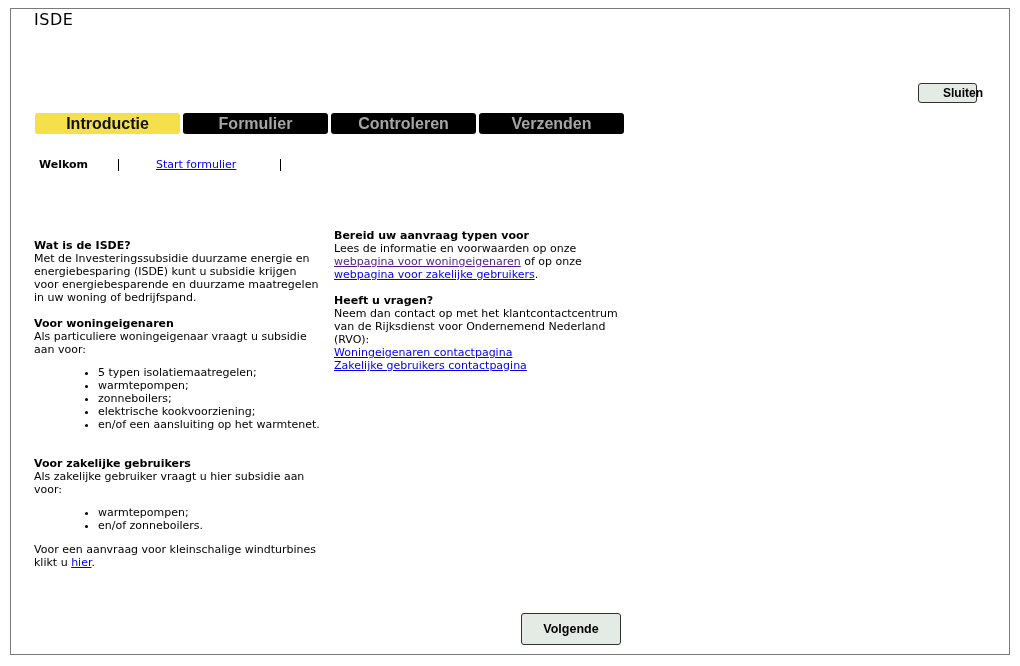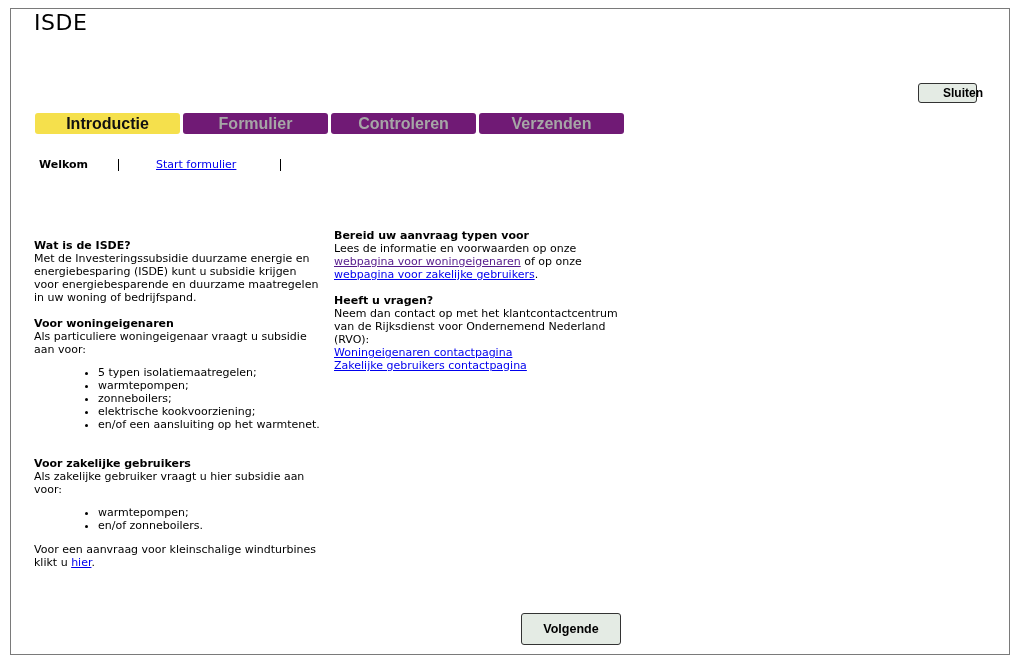--- a/index.html
+++ b/index.html
@@ -7,7 +7,7 @@
            font-family:"DejaVu Sans", "Liberation Sans", sans-serif; color:#000; }
     .frame { position:absolute; left:10px; top:8px; width:1000px; height:647px;
              border:1px solid #7a7a7a; box-sizing:border-box; }
-    .app-title { position:absolute; left:34px; top:10px; font-size:22px; font-weight:normal;
+    .app-title { position:absolute; left:34px; top:10px; font-size:16px; font-weight:normal;
                  font-family:"DejaVu Sans", sans-serif; letter-spacing:0.5px; }
     .btn { position:absolute; background:#e4ebe4; border:1px solid #333; border-radius:3px;
            font-family:"Liberation Sans", sans-serif; font-weight:bold; font-size:12px;

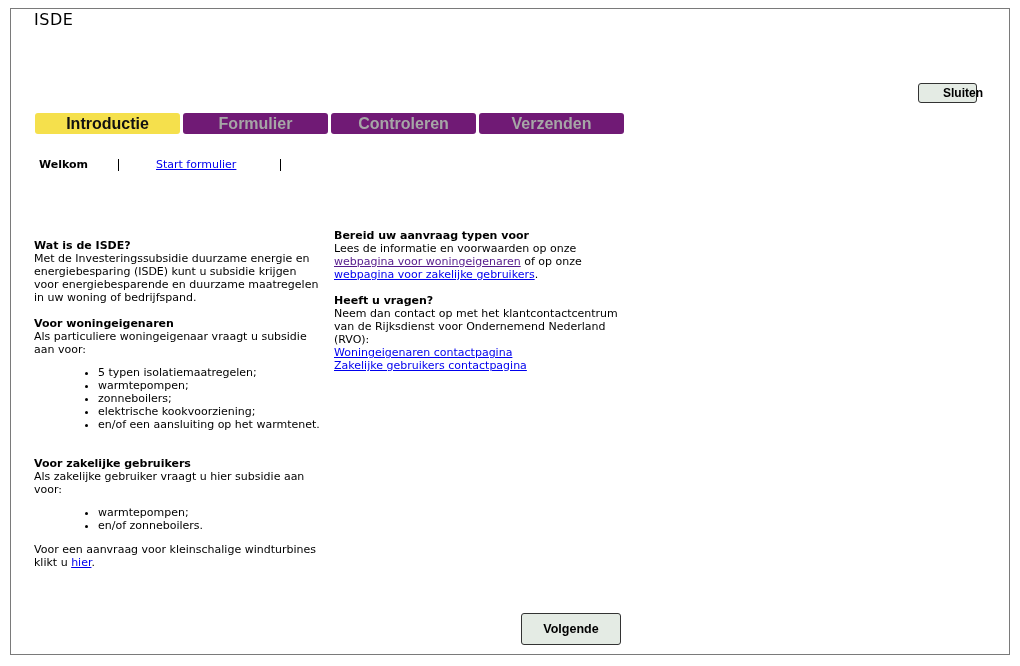--- a/index.html
+++ b/index.html
@@ -17,7 +17,7 @@
     .steps { position:absolute; left:35px; top:113px; display:flex; gap:3px; }
     .step { width:145px; height:21px; line-height:21px; text-align:center;
             font-family:"Liberation Sans", sans-serif; font-weight:bold; font-size:16px;
-            background:#701a75; color:#a6a6a6; border-radius:3px; }
+            background:#000000; color:#a6a6a6; border-radius:3px; }
     .step.active { background:#f5e04c; color:#111; }
     .subnav { position:absolute; left:39px; top:158px; font-size:11px; display:flex; align-items:center; }
     .subnav .welkom { font-weight:bold; width:79px; }

